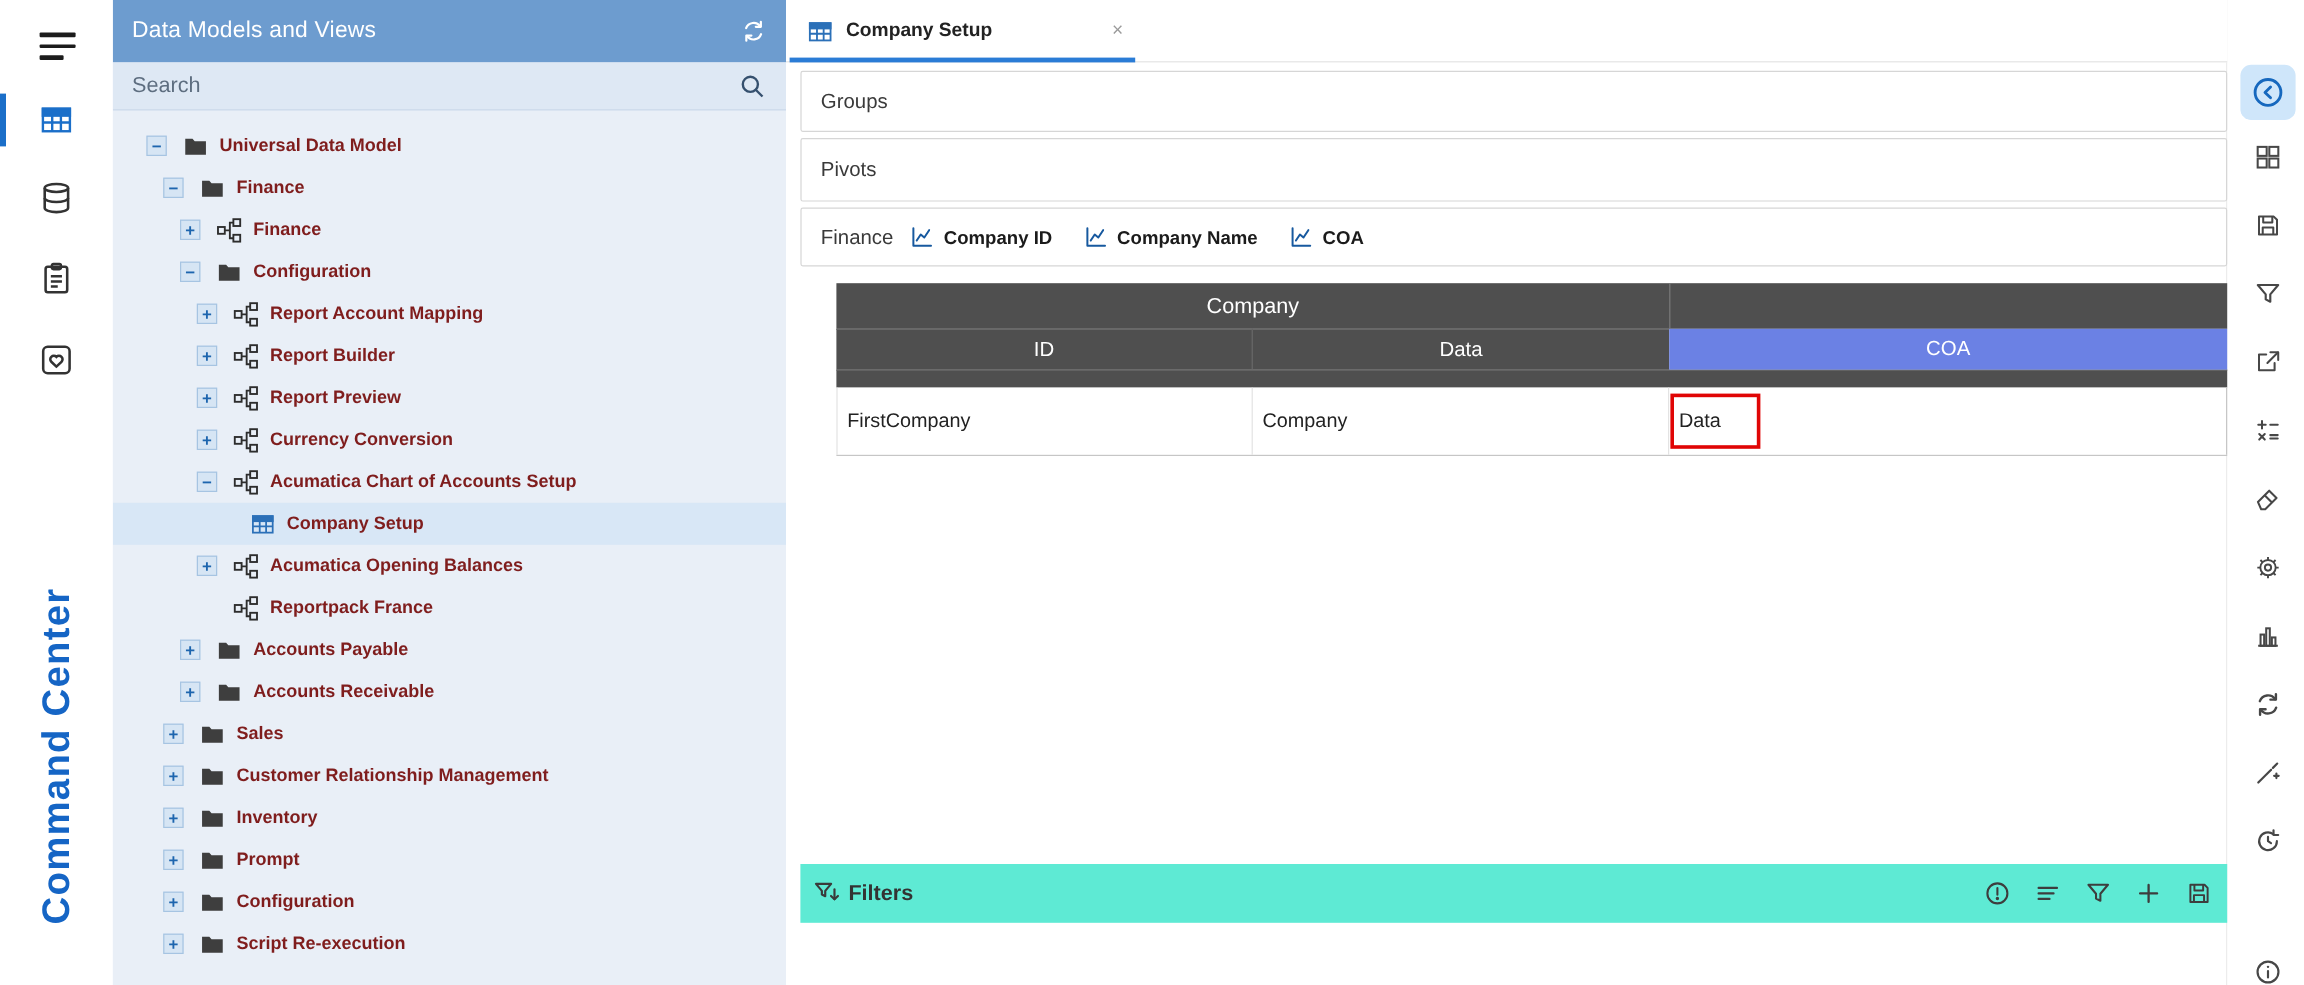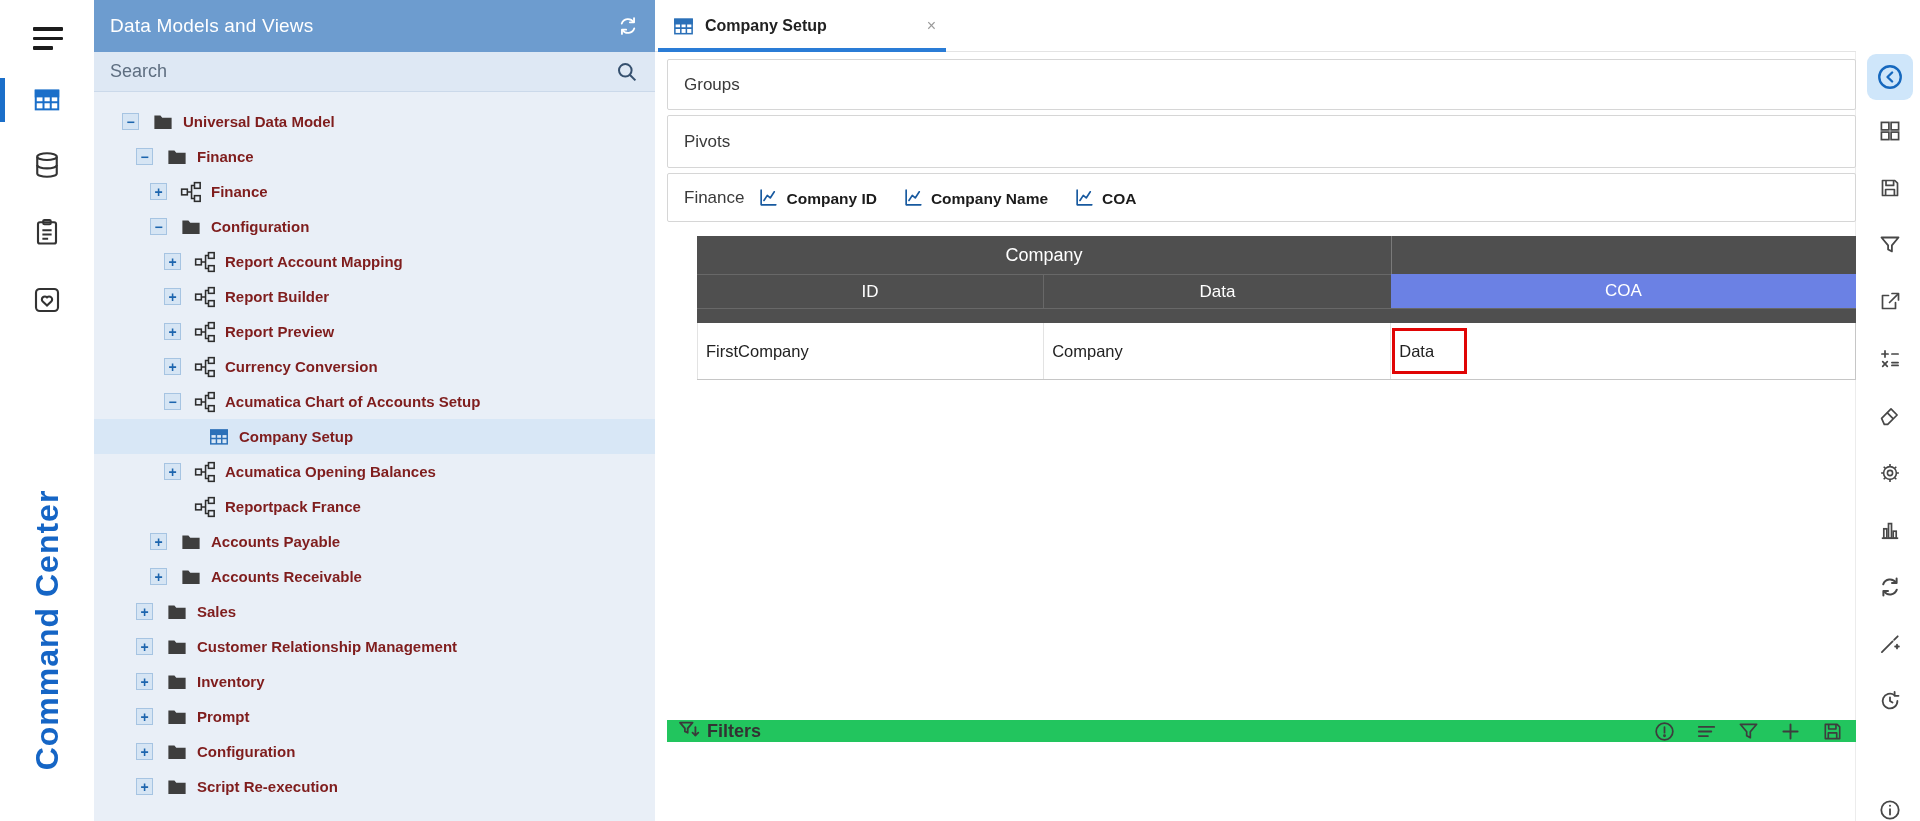--- a/index.html
+++ b/index.html
@@ -82,7 +82,7 @@
   .red-box{display:inline-flex;align-items:center;height:46px;border:3px solid #E00505;
     padding:0 30px 0 4px;margin-left:1px;}
 
-  #filters{position:absolute;left:12px;top:720px;width:1189px;height:22px;background:#22c55e;
+  #filters{position:absolute;left:12px;top:720px;width:1189px;height:49px;background:#5eead4;
     display:flex;align-items:center;padding:0 10px;}
   .fb-funnel{width:24px;height:24px;color:#3A3A3A;}
   .fb-label{font-size:18px;font-weight:bold;color:#333;margin-left:6px;}

